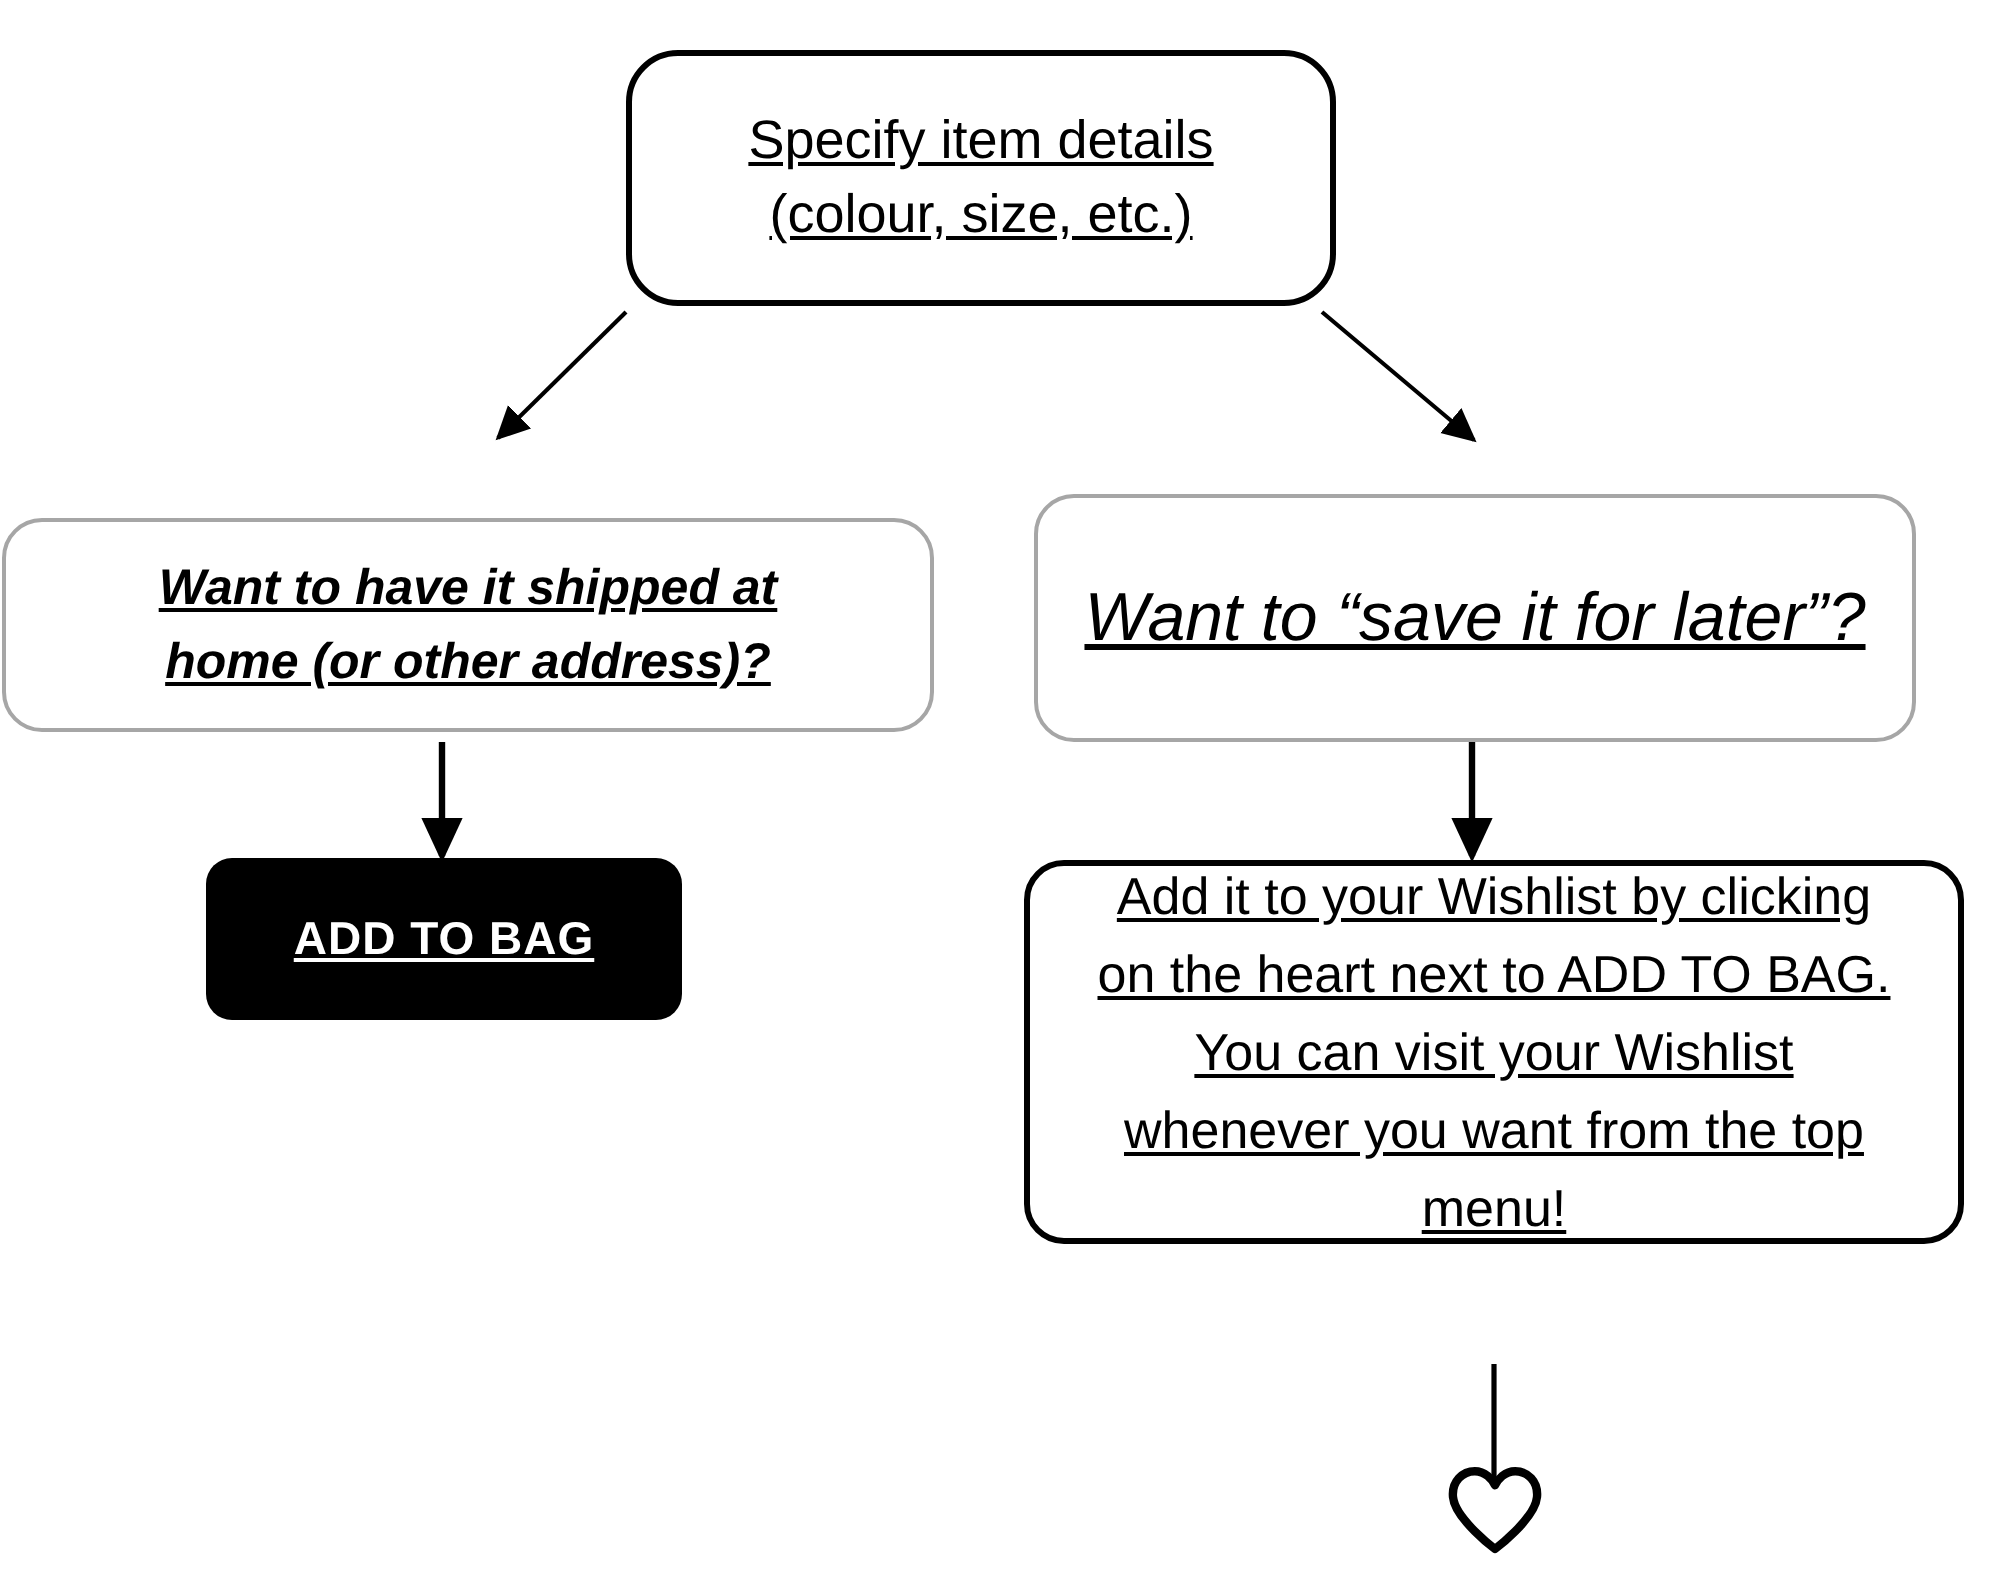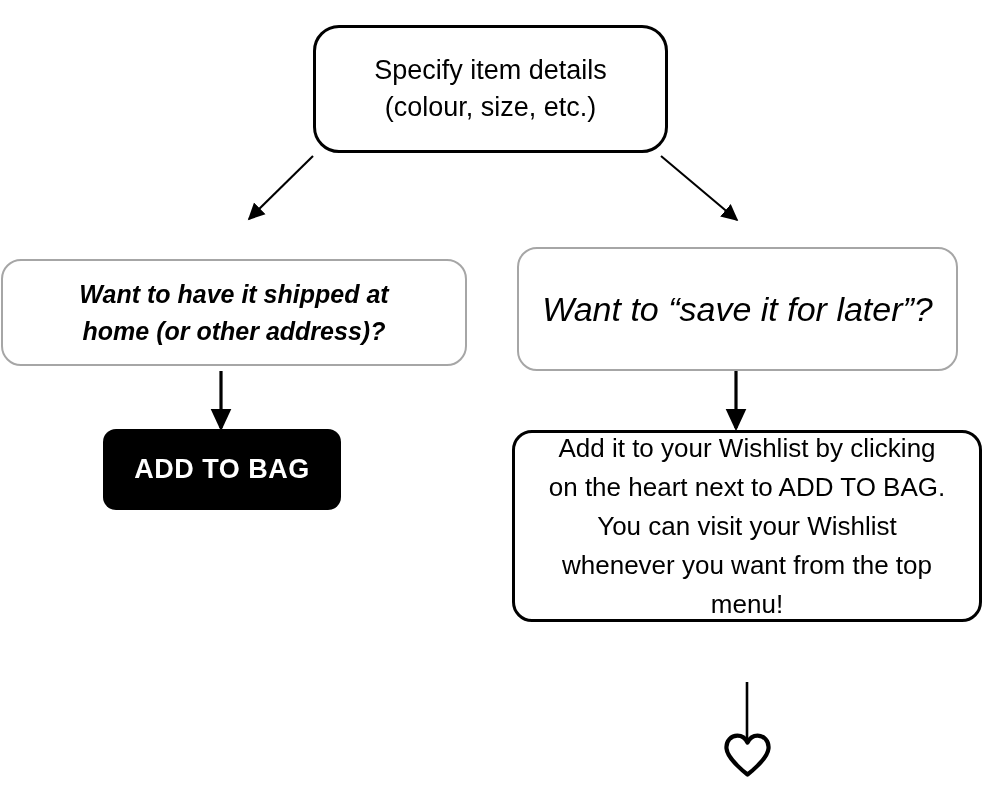--- a/index.html
+++ b/index.html
@@ -31,6 +31,7 @@
     display: block;
     width: 100%;
     white-space: pre-line;
+    text-decoration: underline;
   }
 
   

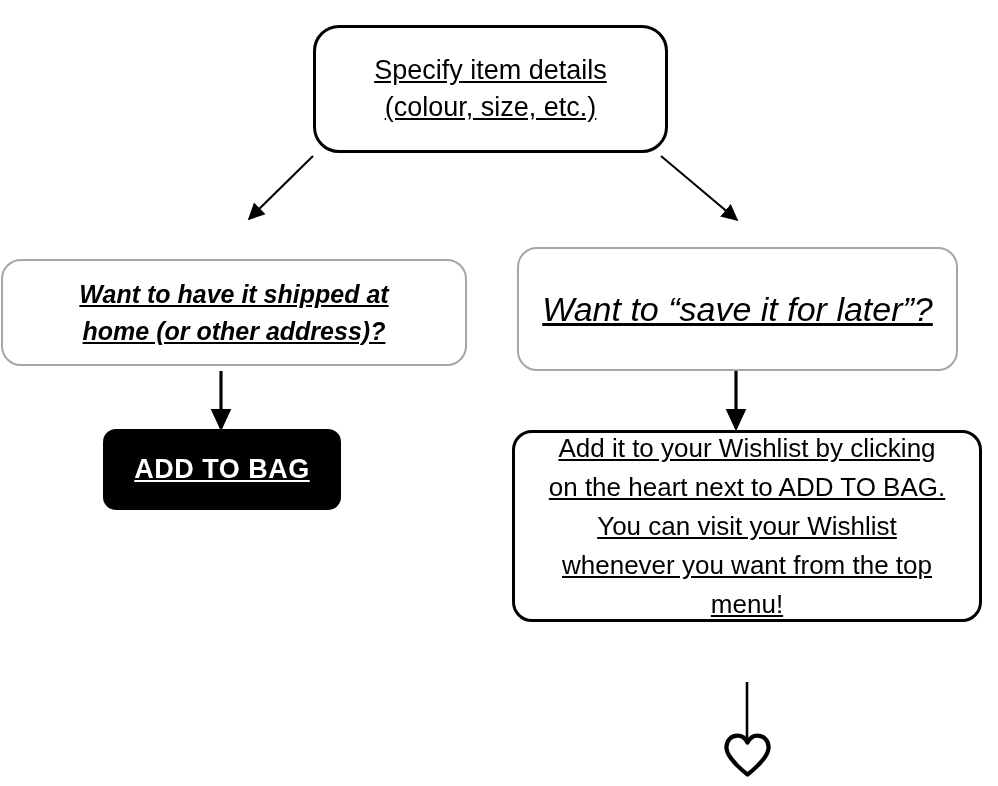--- a/index.html
+++ b/index.html
@@ -91,7 +91,7 @@
   }
   #node-add-to-bag .txt {
     color: #ffffff;
-    font-size: 27px;
+    font-size: 23px;
     font-weight: 700;
     letter-spacing: 0.5px;
   }

